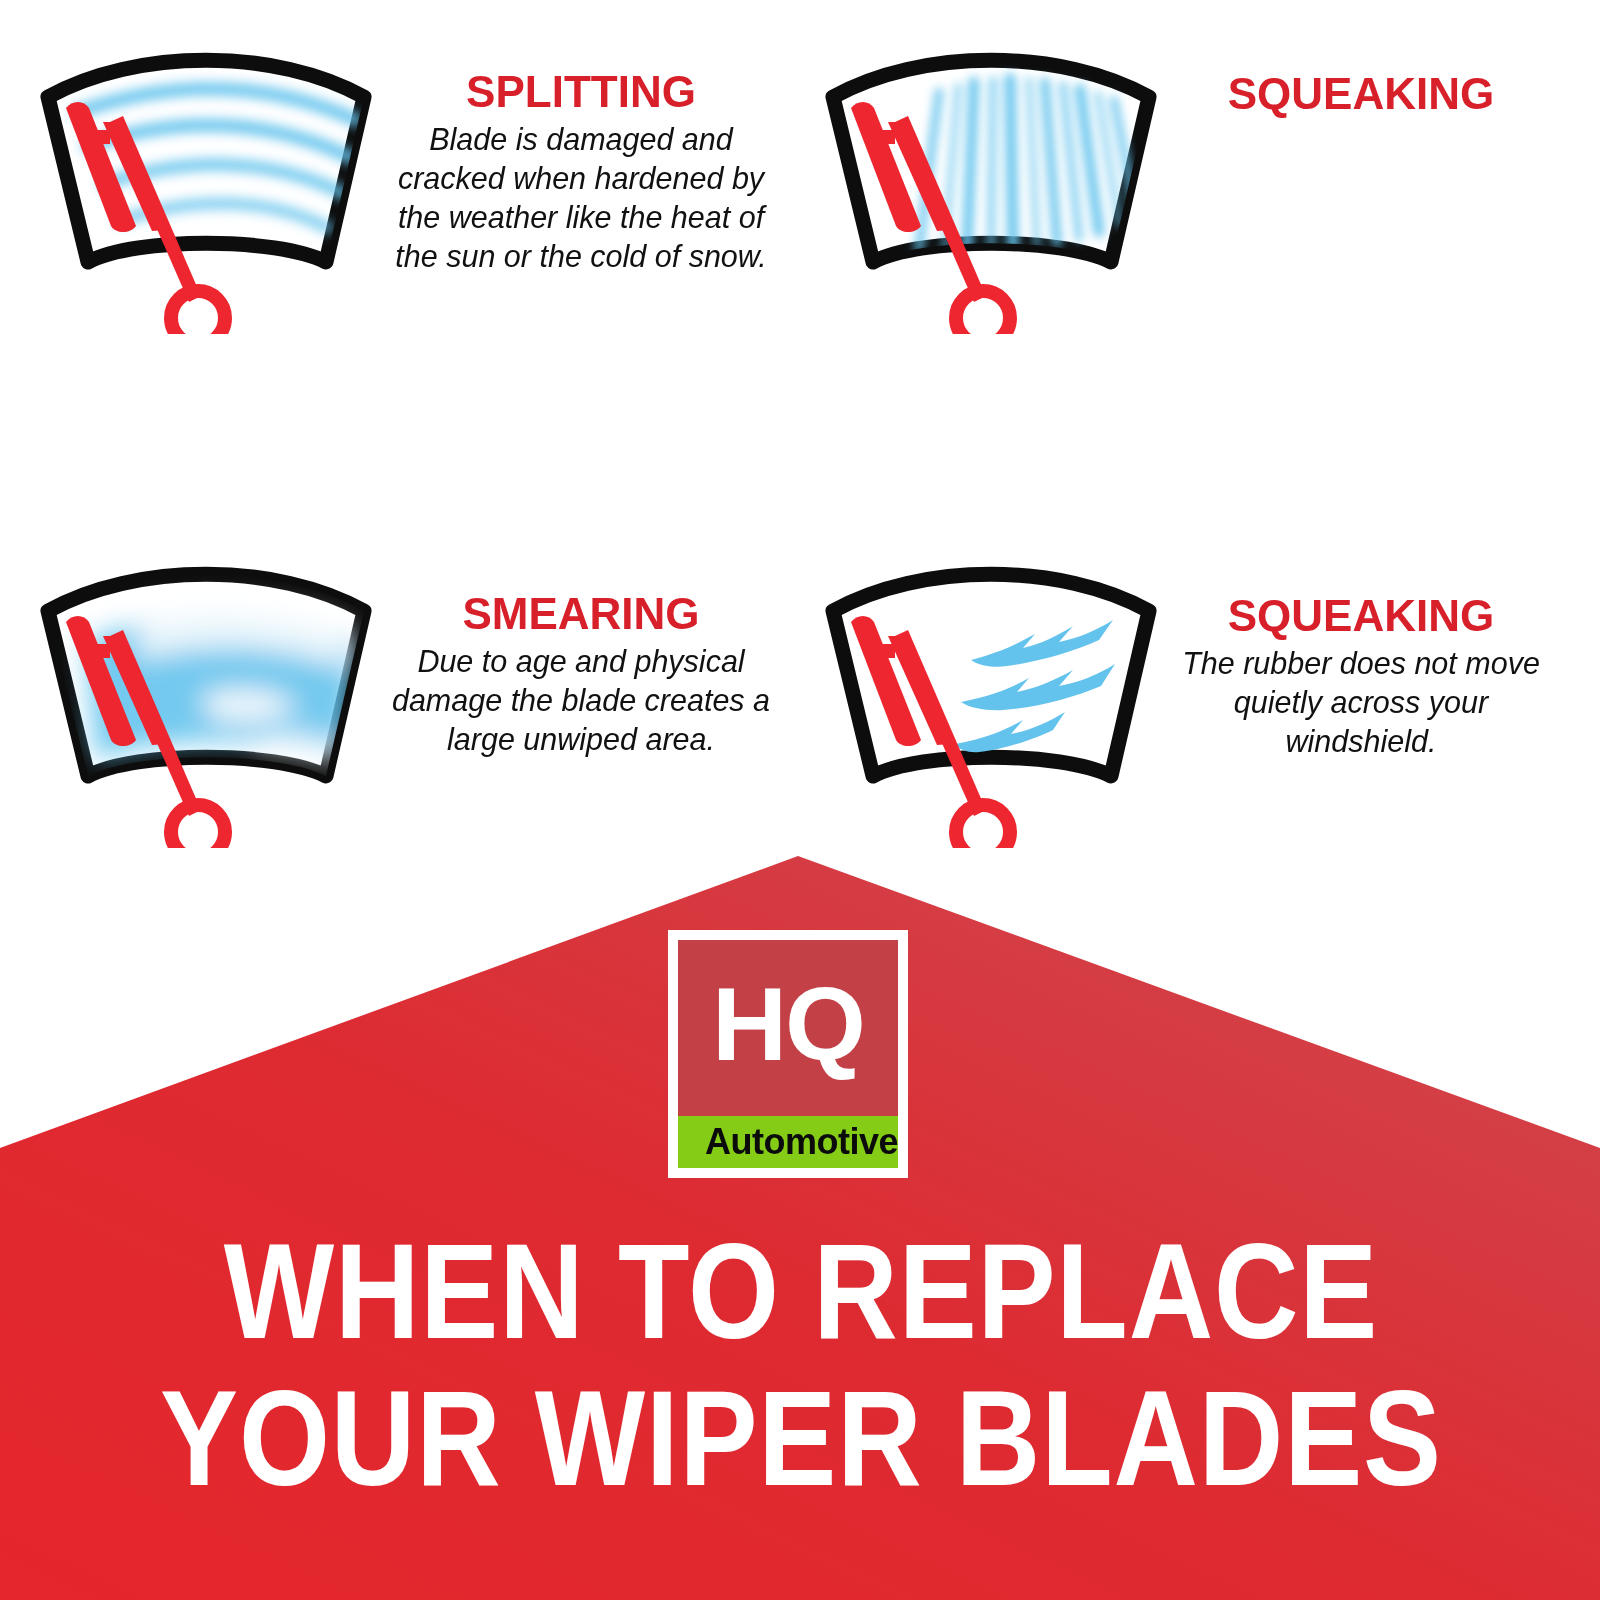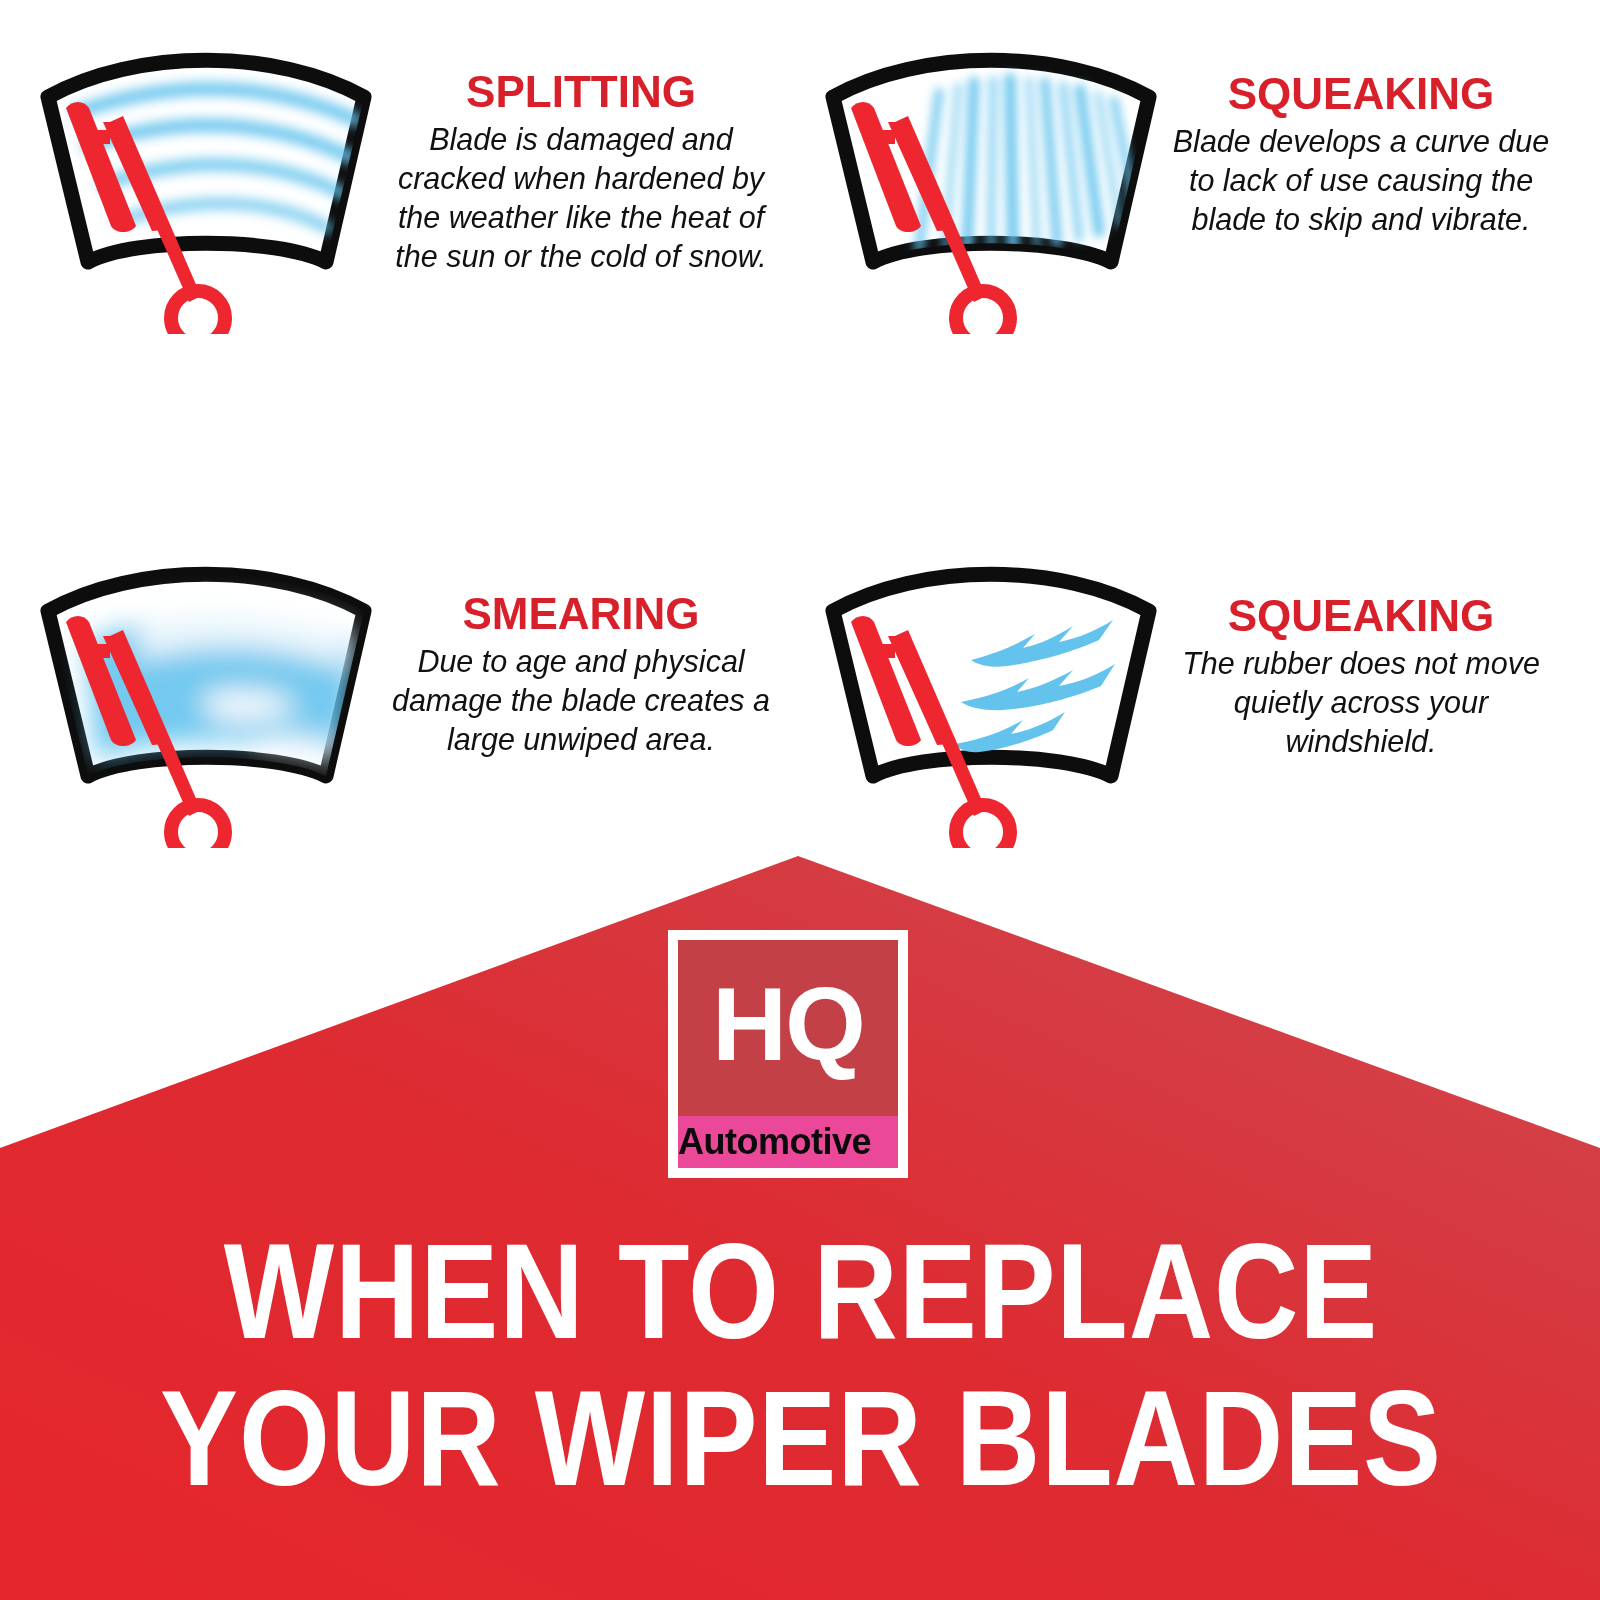--- a/index.html
+++ b/index.html
@@ -231,7 +231,6 @@
       </div>
       <div class="card-text">
         <h2 class="card-title">SQUEAKING</h2>
-        <p class="card-desc">Blade develops a curve due to lack of use causing the blade to skip and vibrate.</p>
       </div>
     </div>
 

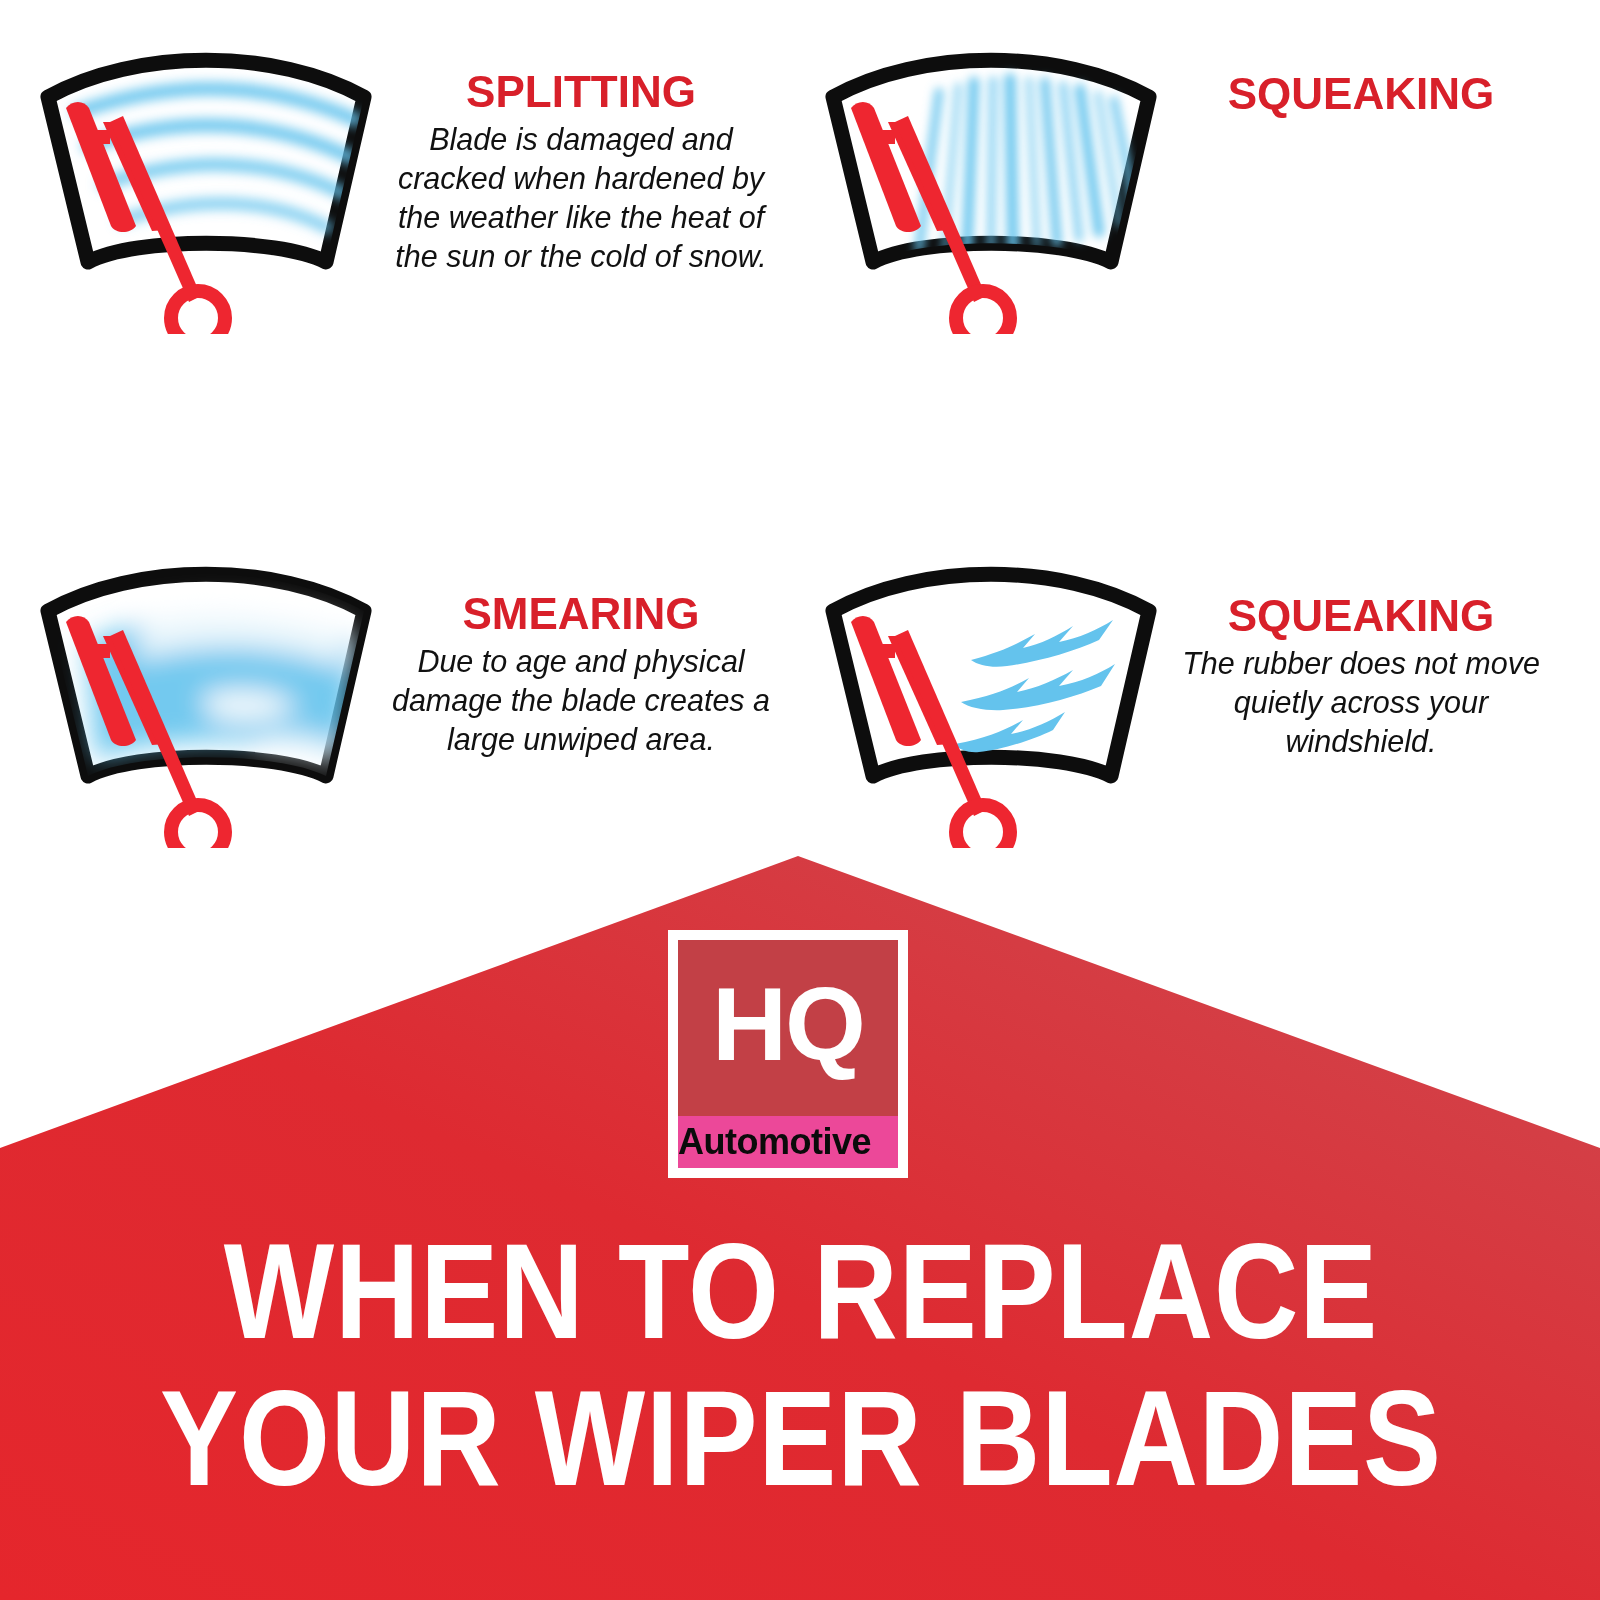--- a/index.html
+++ b/index.html
@@ -120,12 +120,12 @@
   #logo-word {
     flex: 0 0 auto;
     height: 52px;
-    background: #ec4899;
+    background: #84cc16;
     color: #0b0b0b;
     font-size: 36px;
     font-weight: bold;
     line-height: 52px;
-    text-align: left;
+    text-align: right;
     letter-spacing: -0.5px;
     font-family: "Liberation Sans", sans-serif;
   }

